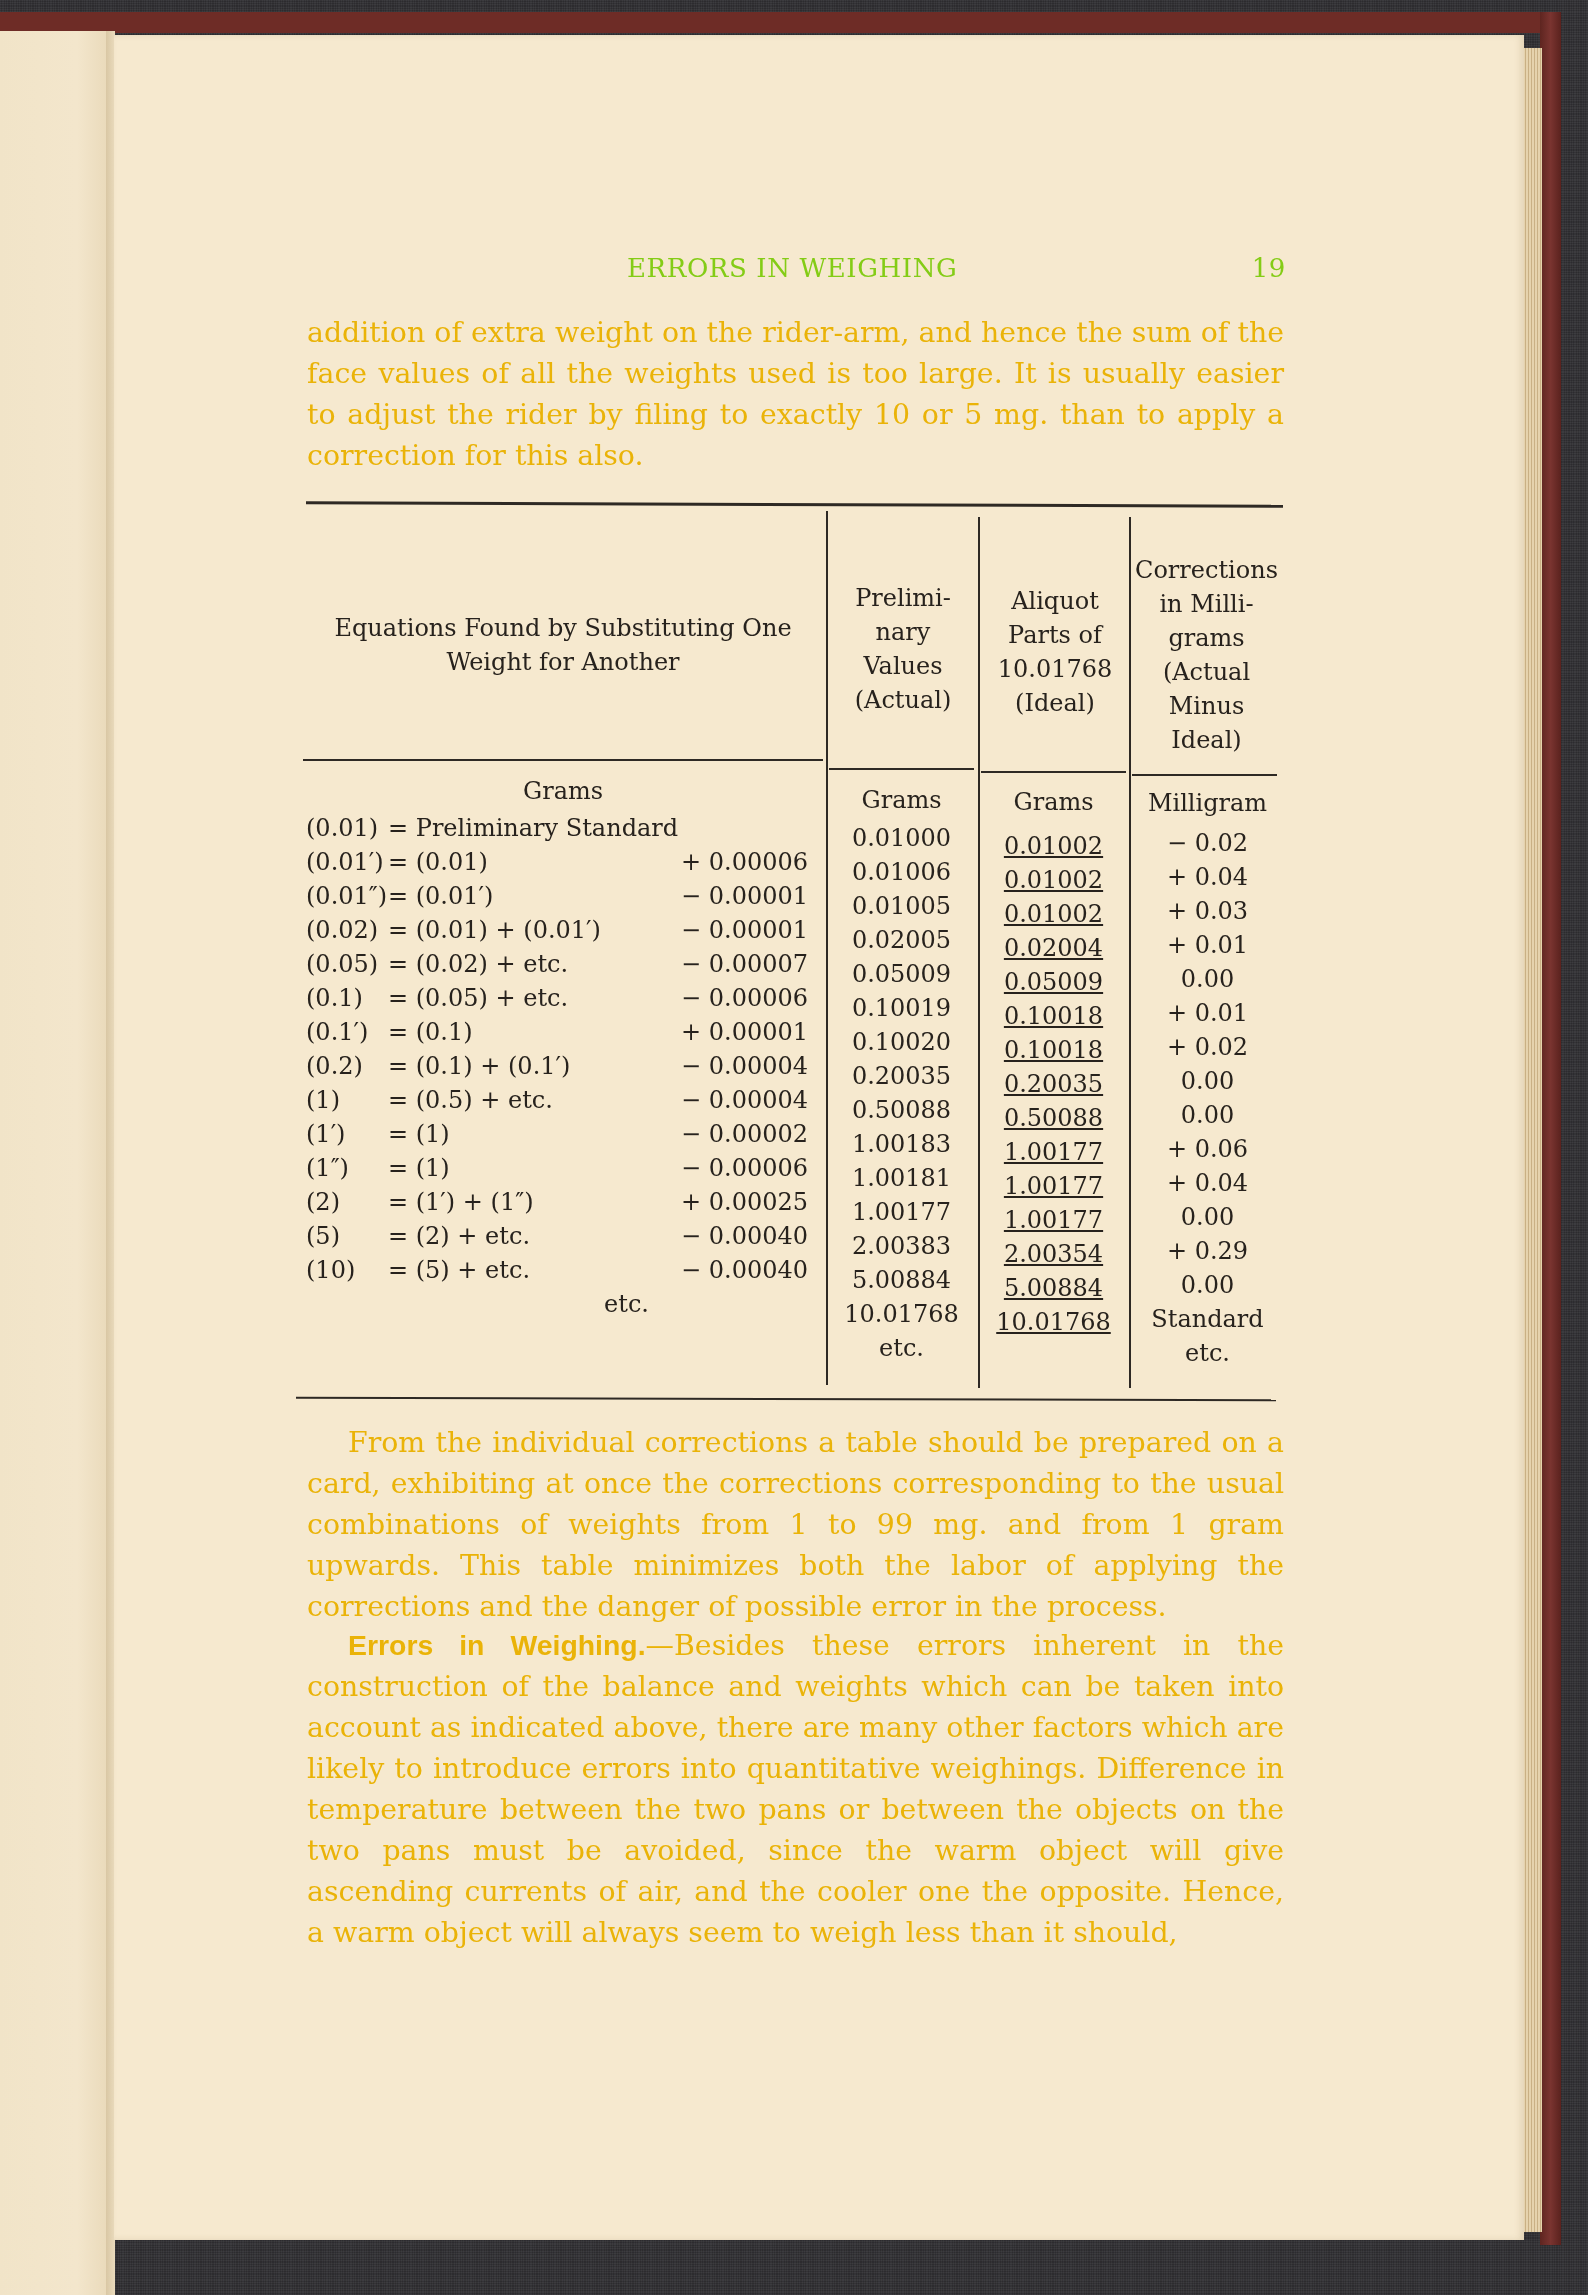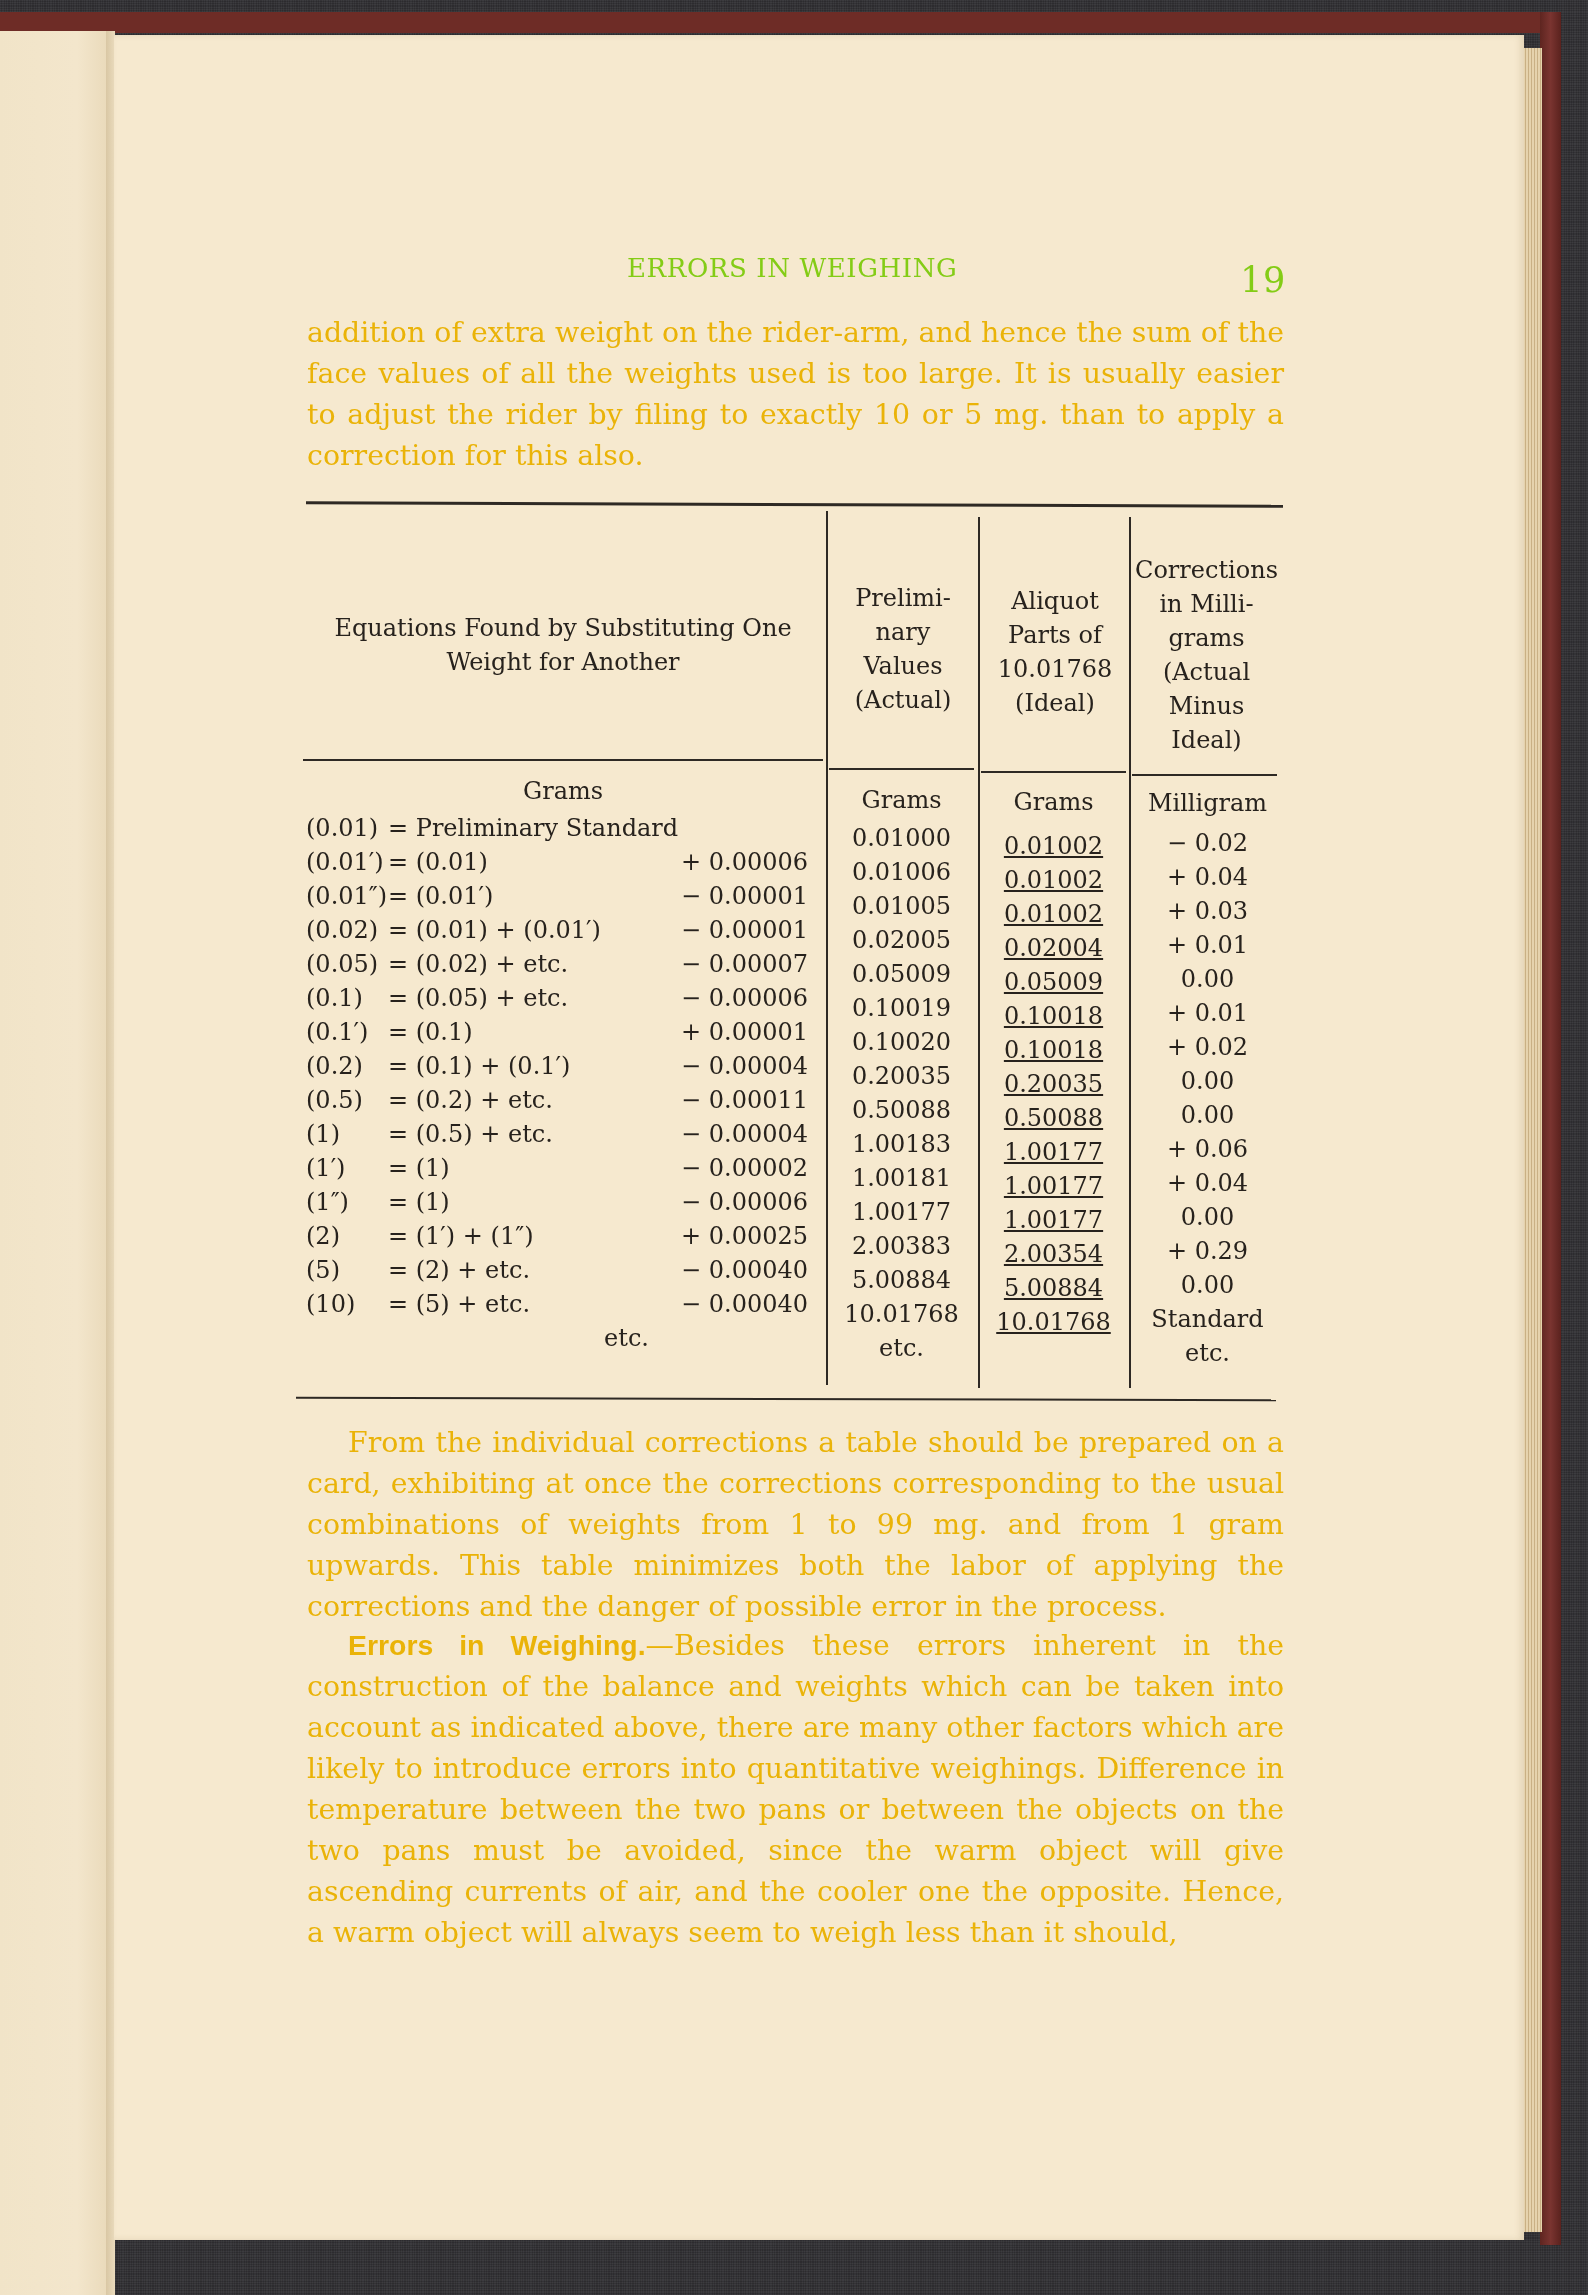--- a/index.html
+++ b/index.html
@@ -45,7 +45,7 @@
     font-size: 26px; color: #84cc16; letter-spacing: 0.6px;
   }
   .running-head .title { position: absolute; left: 321px; top: 0; }
-  .running-head .pnum { position: absolute; right: 0; top: 0; font-size: 35px; margin-top: 7px; }
+  .running-head .pnum { position: absolute; right: 0; top: 0; font-size: 26px; }
 
   .para {
     position: absolute; left: 307px; width: 977px;

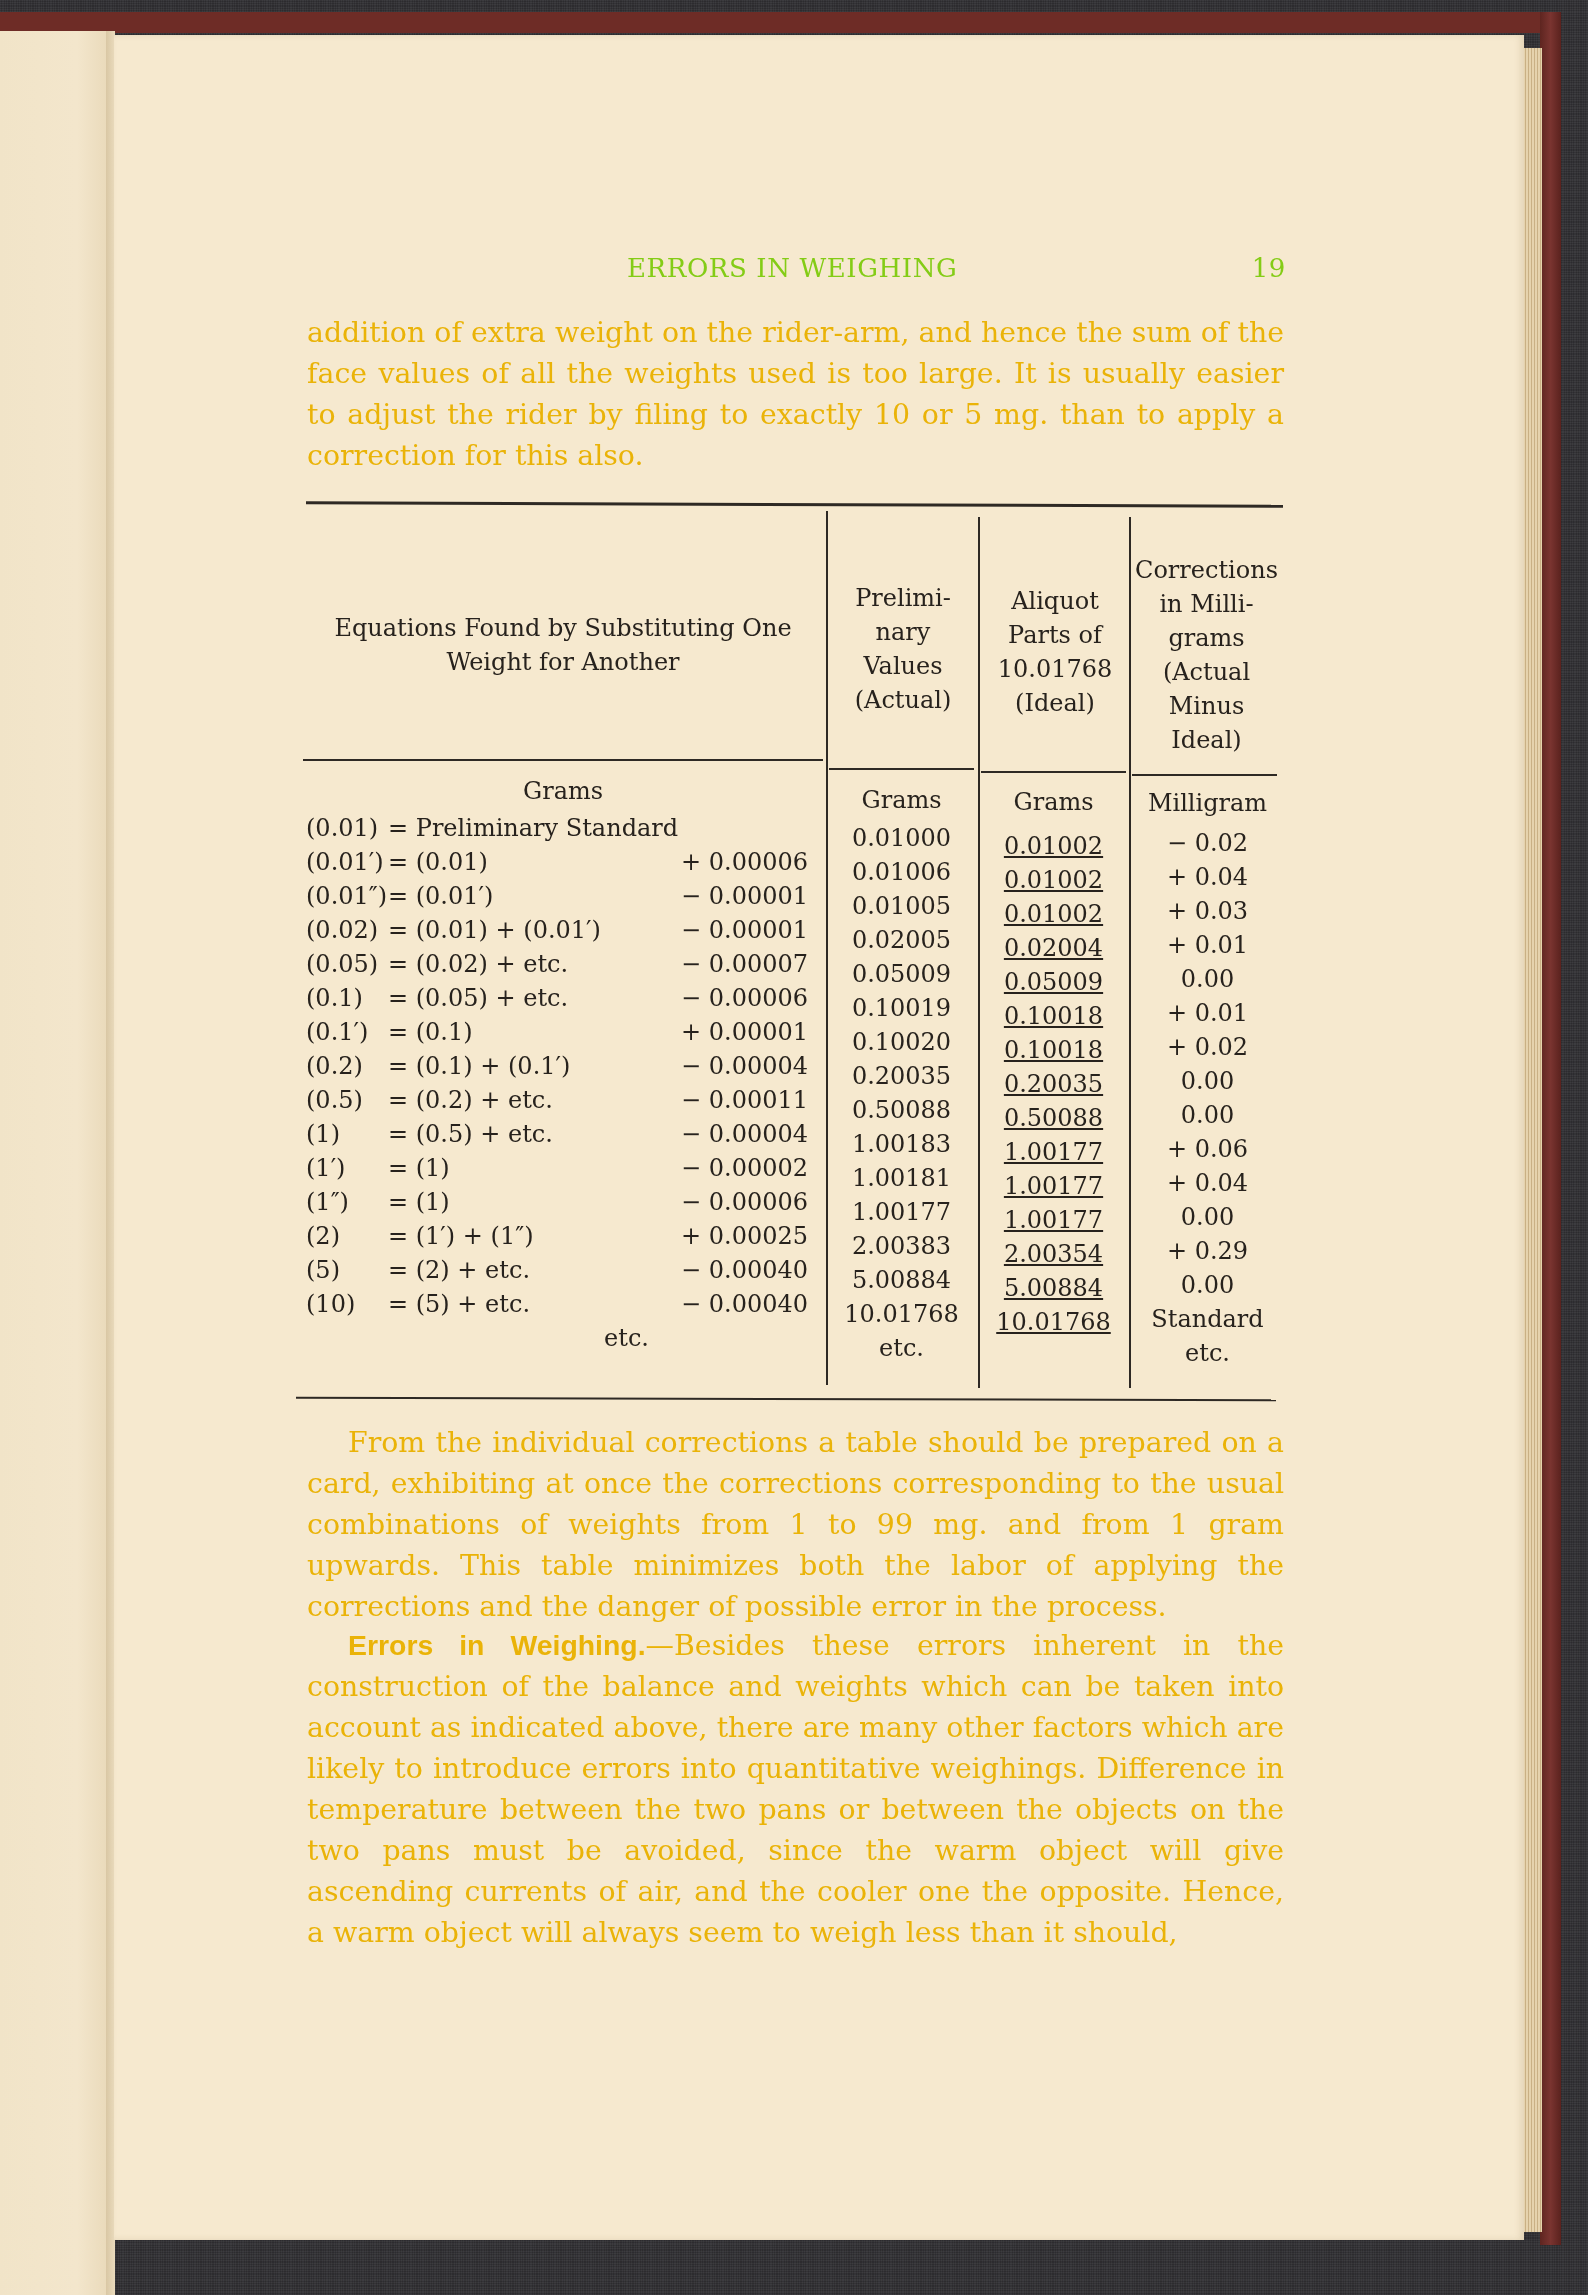--- a/index.html
+++ b/index.html
@@ -156,11 +156,6 @@
         <span class="diff">− 0.00004</span>
       </div>
     <div class="row">
-        <span class="lhs">(0.5)</span>
-        <span class="rhs">= (0.2) + etc.</span>
-        <span class="diff">− 0.00011</span>
-      </div>
-    <div class="row">
         <span class="lhs">(1)</span>
         <span class="rhs">= (0.5) + etc.</span>
         <span class="diff">− 0.00004</span>

